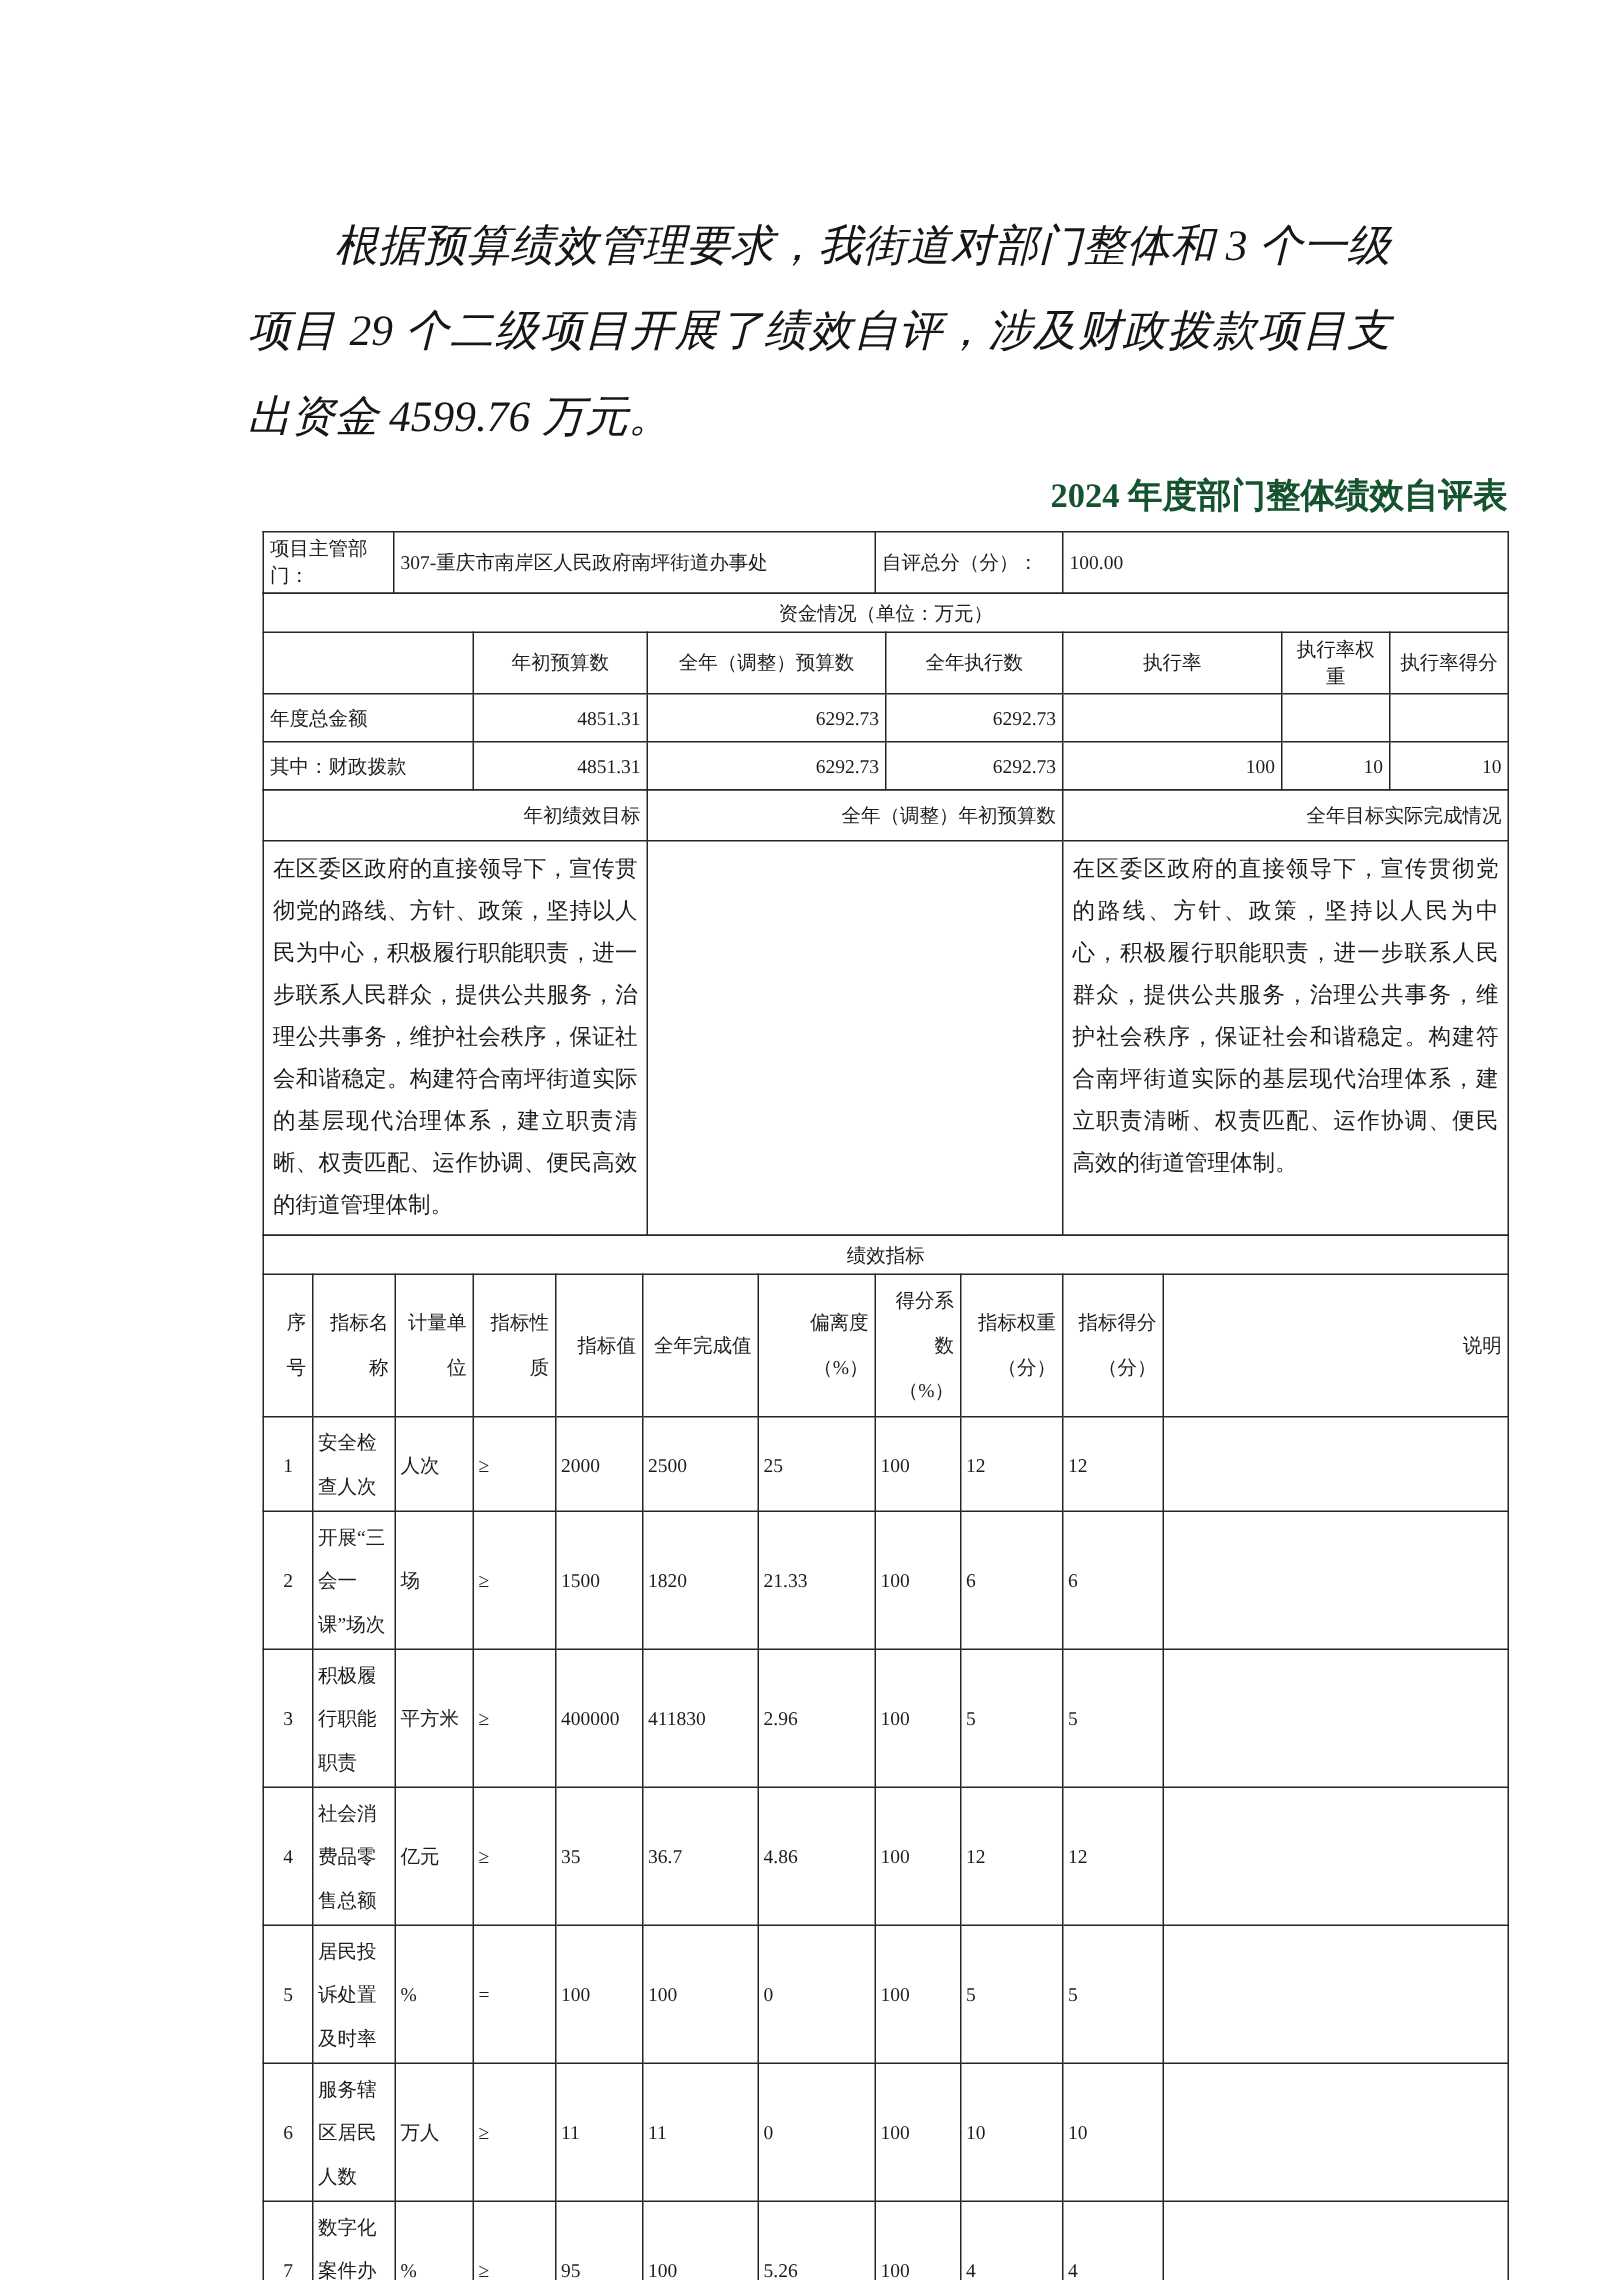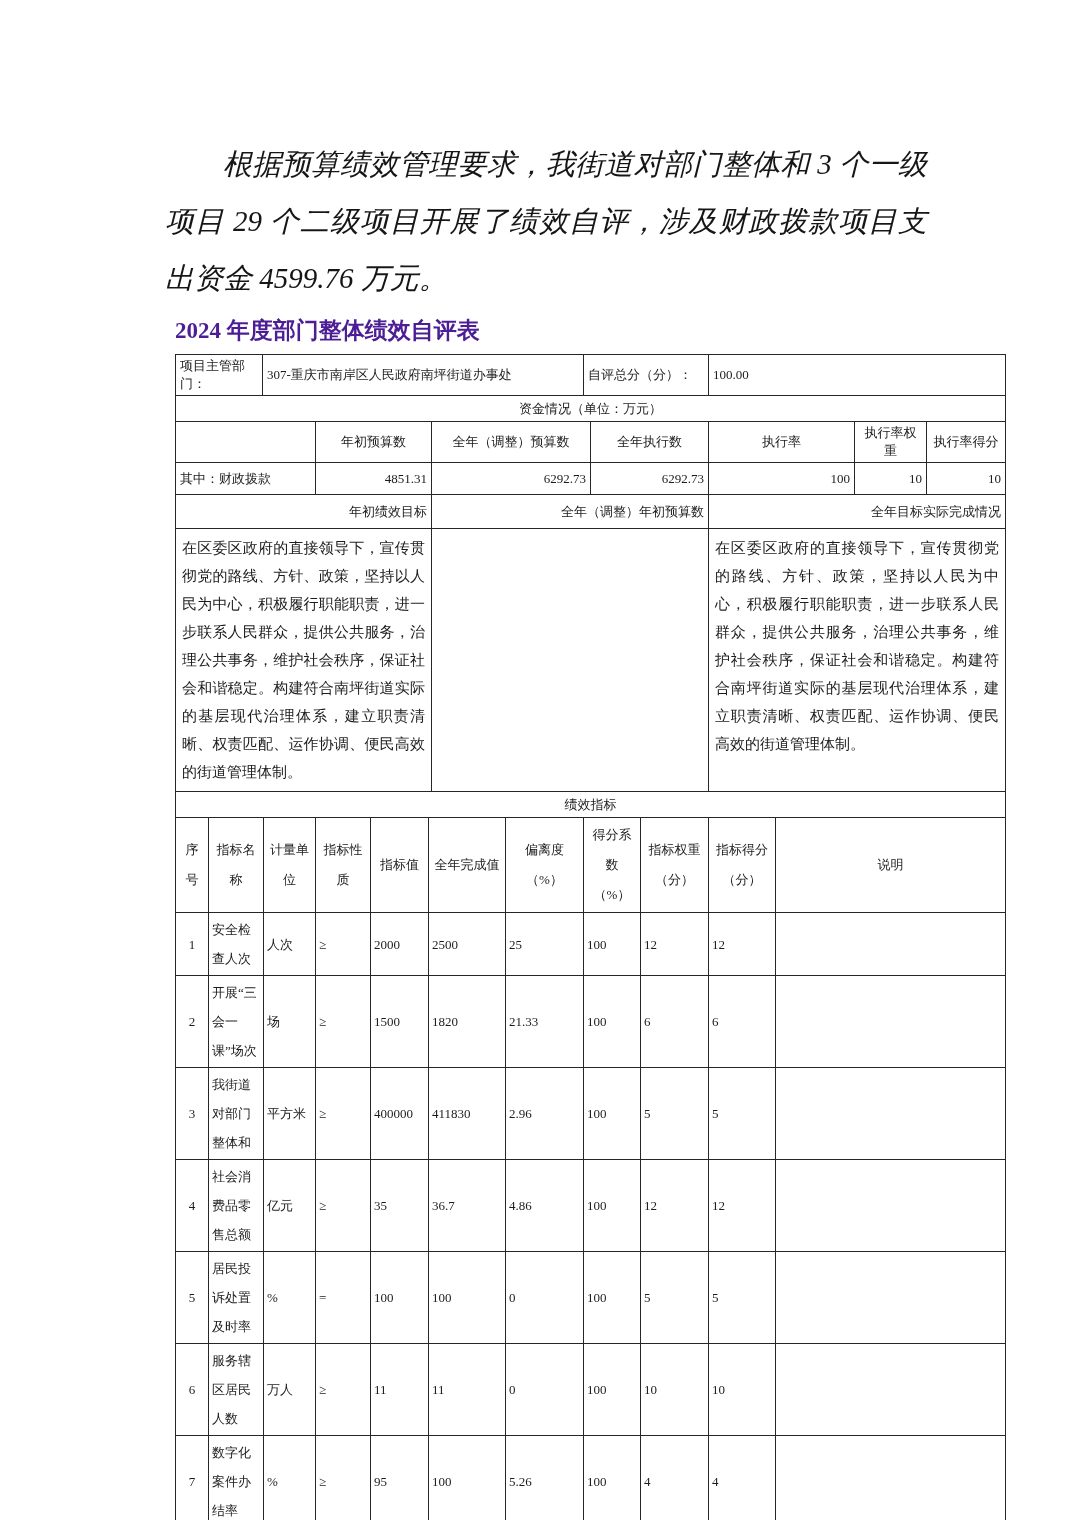--- a/index.html
+++ b/index.html
@@ -26,11 +26,11 @@
   .doc-title {
     margin: 9px 0 0 175px;
     width: 830px;
-    text-align: left;
+    text-align: right;
     font-size: 23px;
     font-weight: bold;
     line-height: 30px;
-    color: #4c1d95;
+    color: #14532d;
   }
   .tables { margin: 8px 0 0 175px; width: 830px; }
   table {

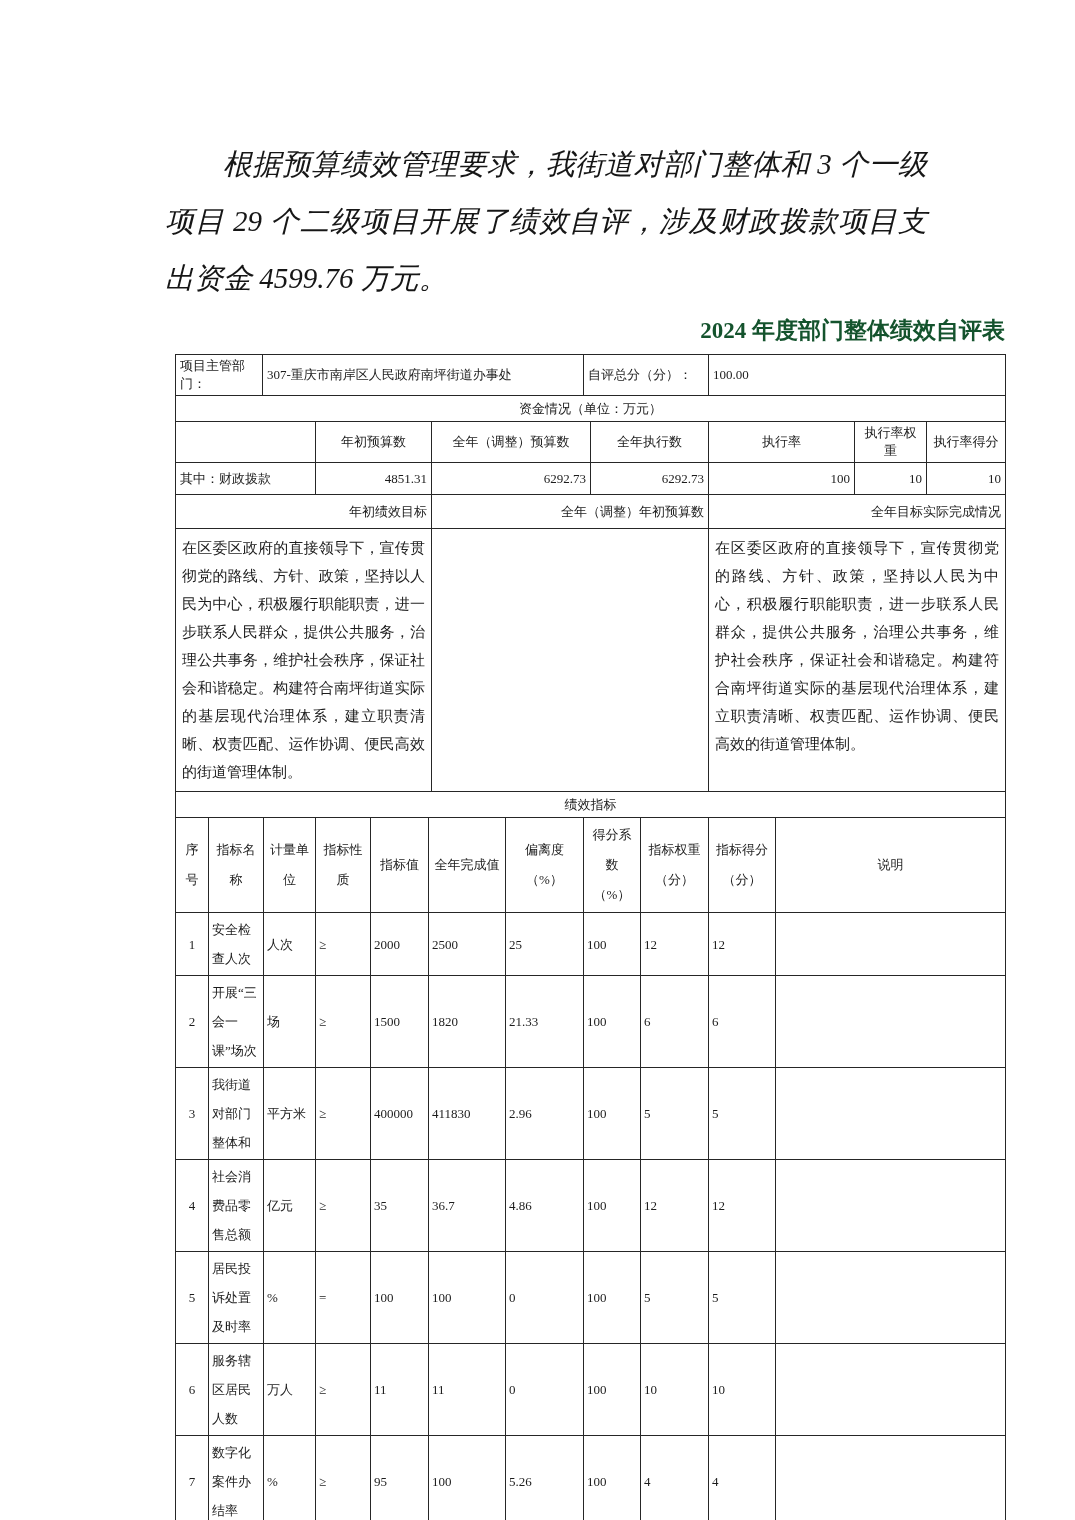--- a/index.html
+++ b/index.html
@@ -125,6 +125,15 @@
       </tr>
       </tbody>
         <tbody id="funding-body">
+          <tr style="height: 32px;">
+            <td class="cl">年度总金额</td>
+            <td class="cr">4851.31</td>
+            <td class="cr">6292.73</td>
+            <td class="cr">6292.73</td>
+            <td class="cr"></td>
+            <td class="cr"></td>
+            <td class="cr"></td>
+          </tr>
           <tr style="height: 32px;">
             <td class="cl">其中：财政拨款</td>
             <td class="cr">4851.31</td>

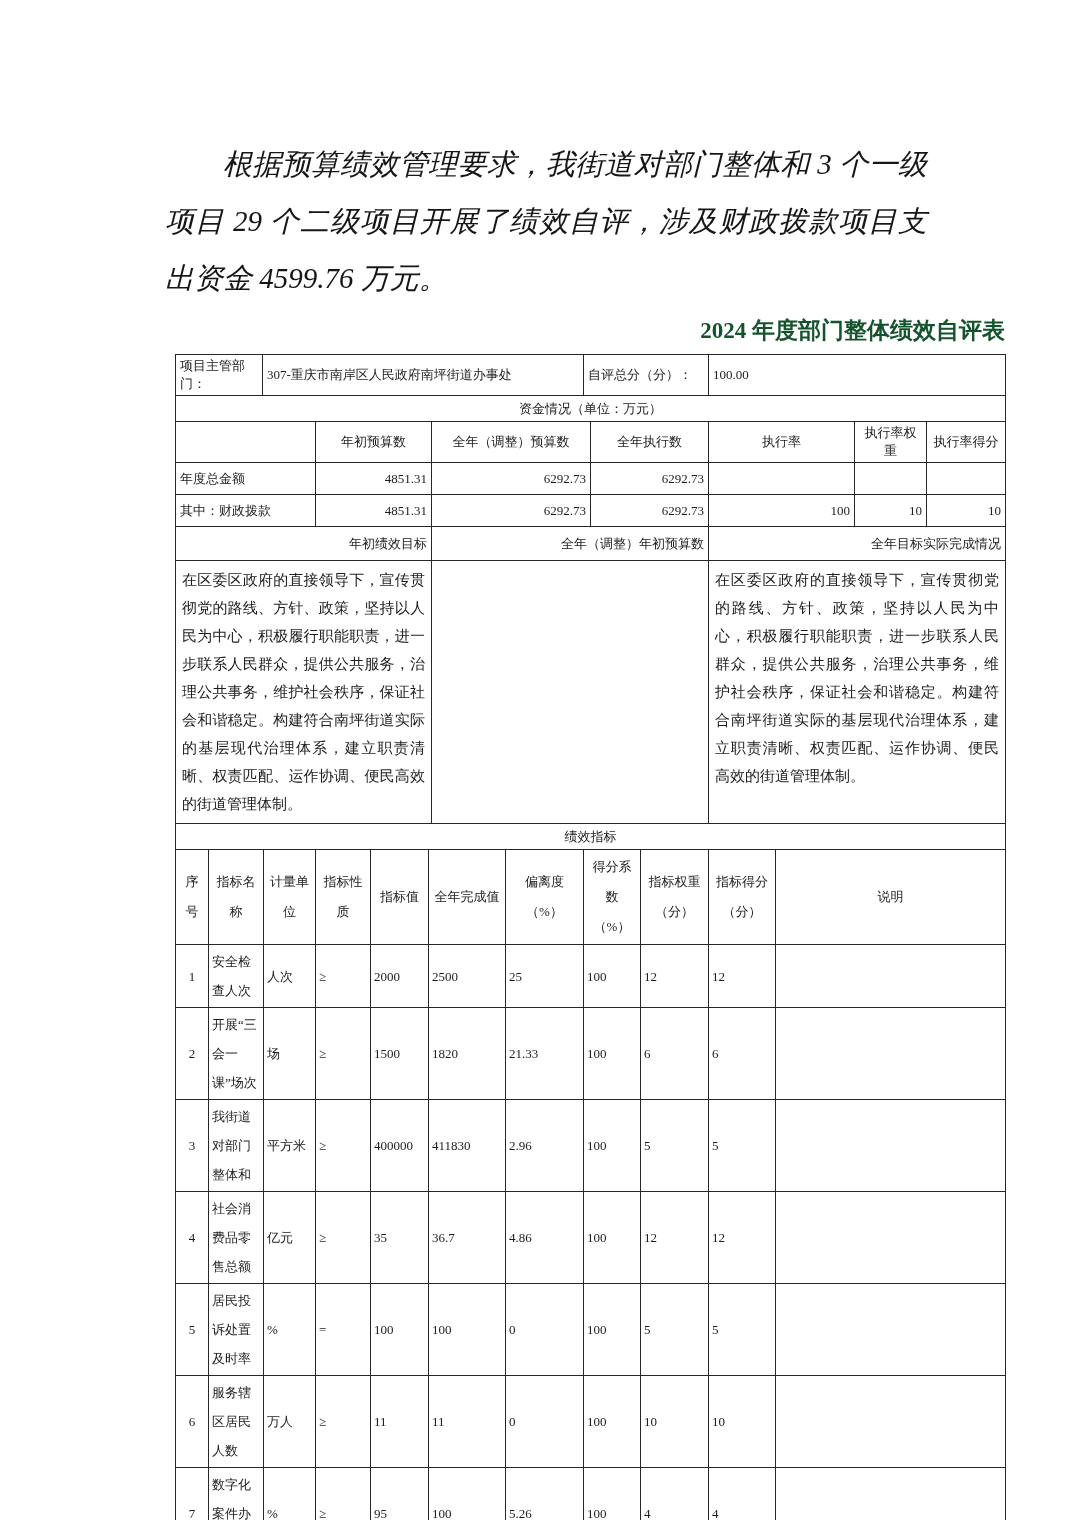--- a/index.html
+++ b/index.html
@@ -60,7 +60,7 @@
     font-size: 15px;
   }
   .ind-hdr td {
-    text-align: center;
+    text-align: right;
     height: 73px;
     line-height: 30px;
     white-space: pre-line;

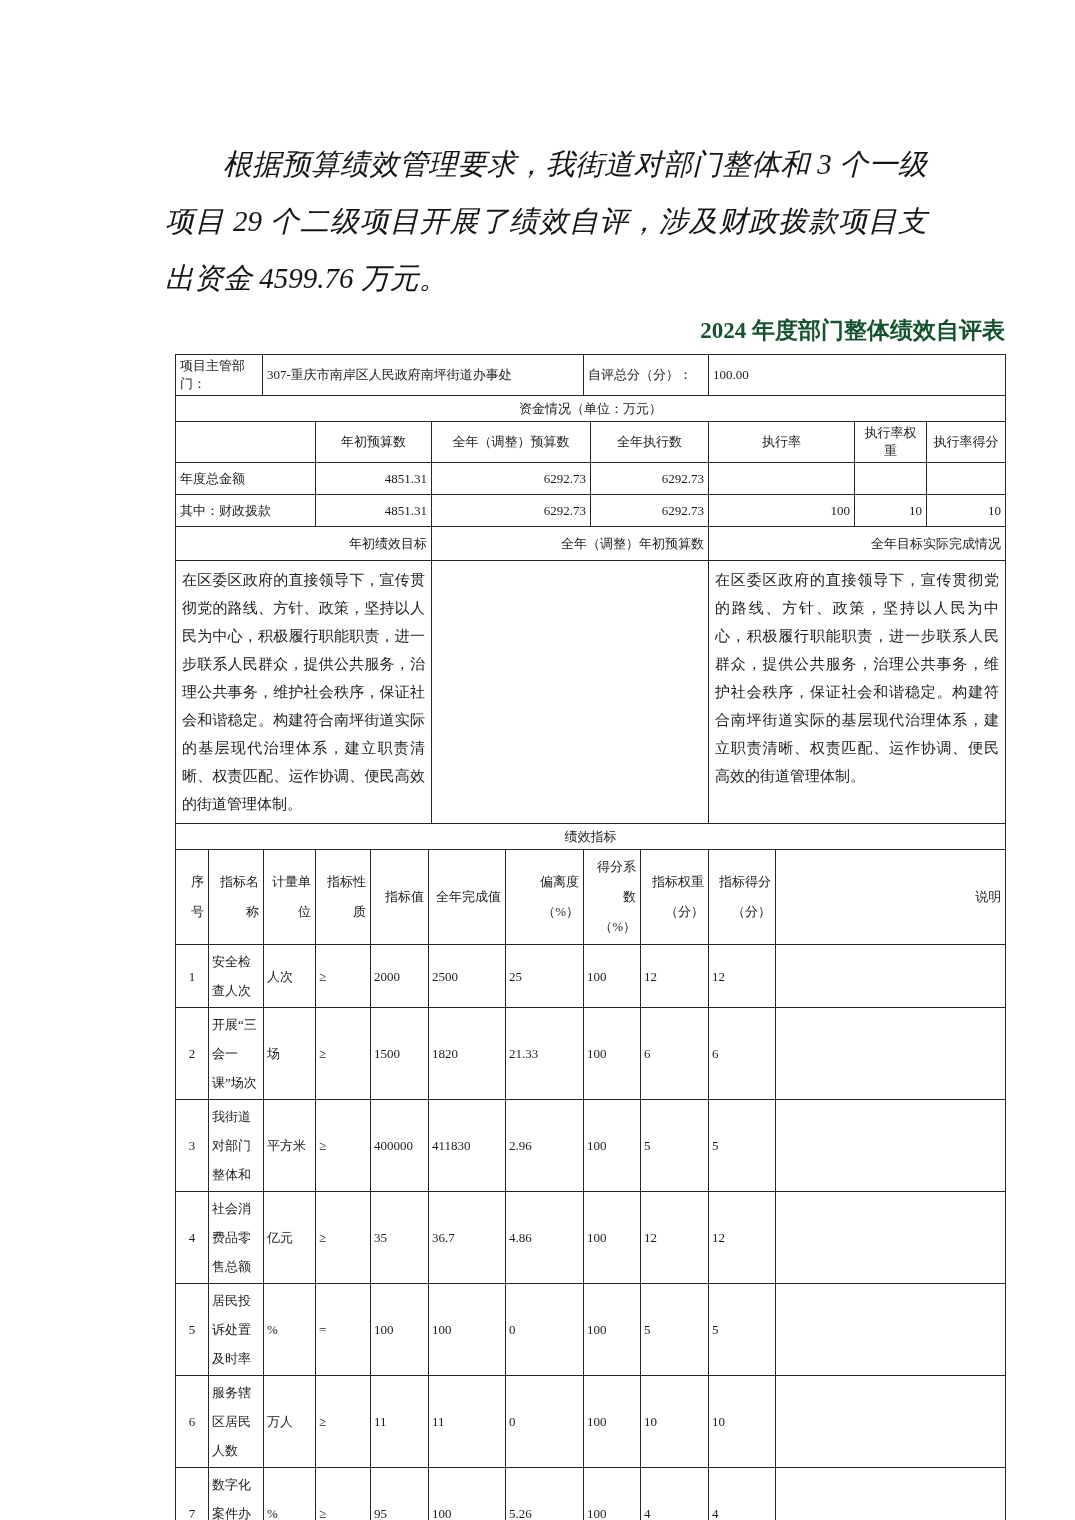--- a/index.html
+++ b/index.html
@@ -230,7 +230,7 @@
           </tr>
           <tr style="height: 58px;">
             <td class="cc">3</td>
-            <td class="cl">我街道对部门整体和</td>
+            <td class="cl">积极履行职能职责</td>
             <td class="cl">平方米</td>
             <td class="cl">≥</td>
             <td class="cl">400000</td>

